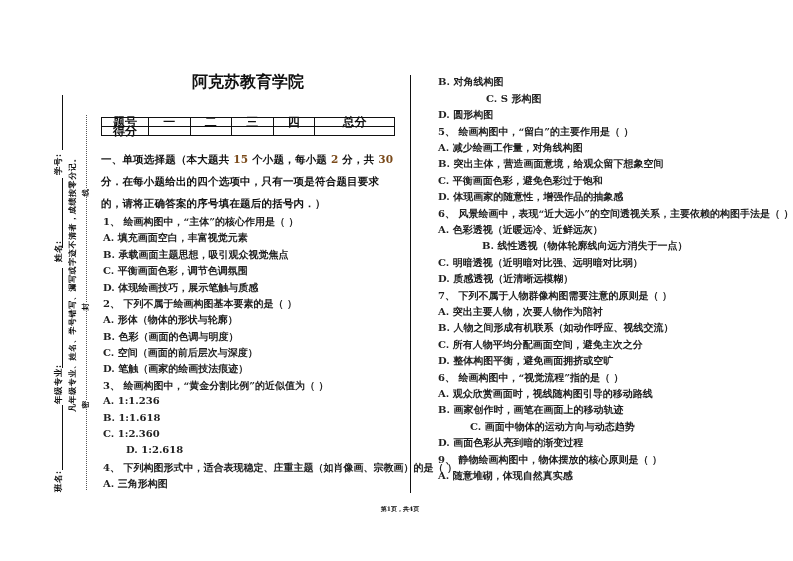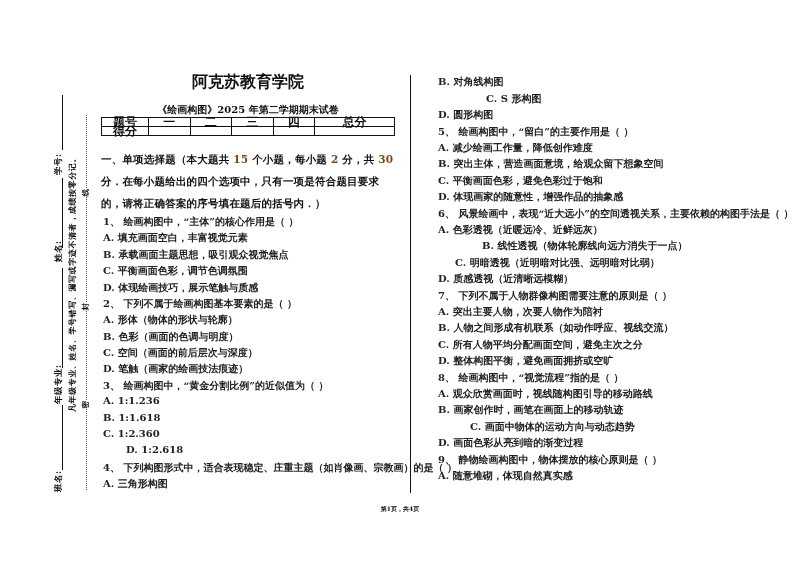--- a/index.html
+++ b/index.html
@@ -61,7 +61,6 @@
 
 <div class="title-wrap">
   <div class="school title1">阿克苏教育学院</div>
-  <div class="school title2">《绘画构图》2025 年第二学期期末试卷</div>
 </div>
 
 <table class="score">

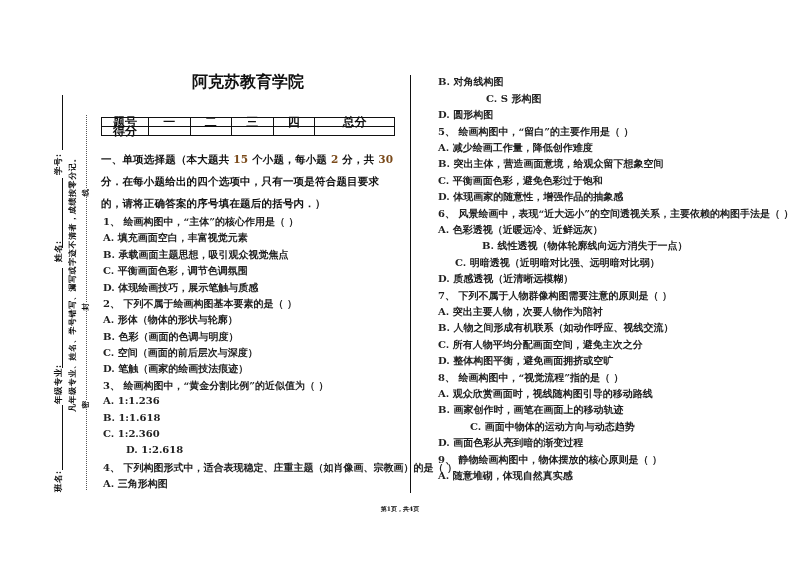--- a/index.html
+++ b/index.html
@@ -113,7 +113,7 @@
   <div class="q" style="left:438px; top:92px;margin-left:48px;">C. S 形构图</div>
   <div class="q" style="left:438px; top:108px;">D. 圆形构图</div>
   <div class="q" style="left:438px; top:125px;">5、 绘画构图中，“留白”的主要作用是（ ）</div>
-  <div class="q" style="left:438px; top:141px;">A. 减少绘画工作量，降低创作难度</div>
+  <div class="q" style="left:438px; top:141px;">A. 减少绘画工作量，对角线构图</div>
   <div class="q" style="left:438px; top:157px;">B. 突出主体，营造画面意境，给观众留下想象空间</div>
   <div class="q" style="left:438px; top:174px;">C. 平衡画面色彩，避免色彩过于饱和</div>
   <div class="q" style="left:438px; top:190px;">D. 体现画家的随意性，增强作品的抽象感</div>

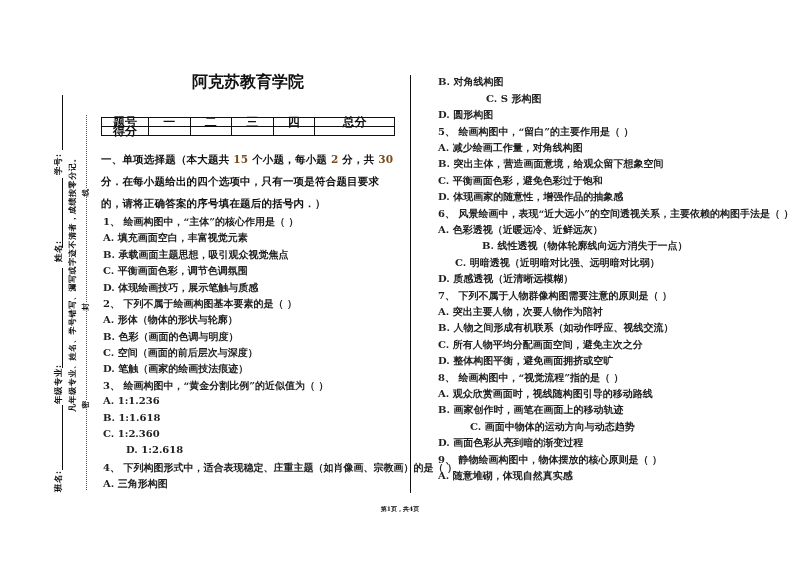--- a/index.html
+++ b/index.html
@@ -120,7 +120,7 @@
   <div class="q" style="left:438px; top:207px;">6、 风景绘画中，表现“近大远小”的空间透视关系，主要依赖的构图手法是（ ）</div>
   <div class="q" style="left:438px; top:223px;">A. 色彩透视（近暖远冷、近鲜远灰）</div>
   <div class="q" style="left:438px; top:239px;padding-left:44px;">B. 线性透视（物体轮廓线向远方消失于一点）</div>
-  <div class="q" style="left:438px; top:256px;margin-left:17px;">C. 明暗透视（近明暗对比强、远明暗对比弱）</div>
+  <div class="q" style="left:438px; top:256px;">C. 明暗透视（近明暗对比强、远明暗对比弱）</div>
   <div class="q" style="left:438px; top:272px;">D. 质感透视（近清晰远模糊）</div>
   <div class="q" style="left:438px; top:289px;">7、 下列不属于人物群像构图需要注意的原则是（ ）</div>
   <div class="q" style="left:438px; top:305px;">A. 突出主要人物，次要人物作为陪衬</div>

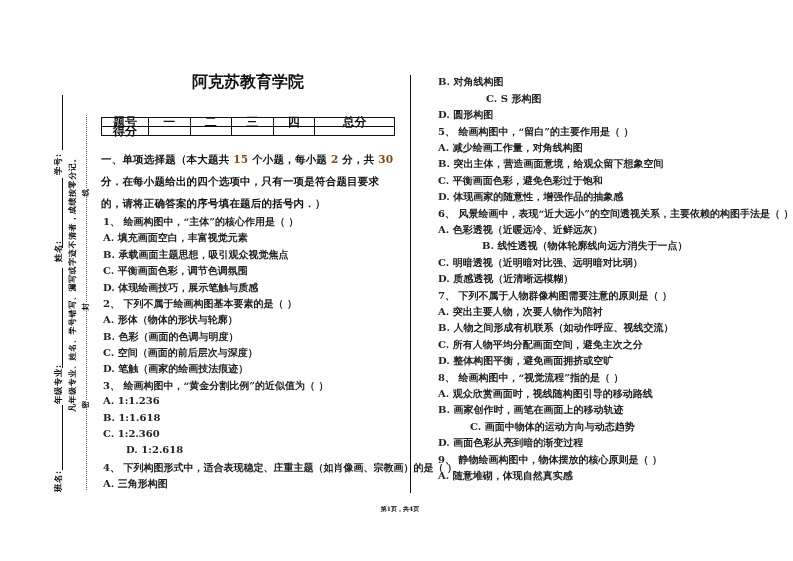--- a/index.html
+++ b/index.html
@@ -127,7 +127,7 @@
   <div class="q" style="left:438px; top:321px;">B. 人物之间形成有机联系（如动作呼应、视线交流）</div>
   <div class="q" style="left:438px; top:338px;">C. 所有人物平均分配画面空间，避免主次之分</div>
   <div class="q" style="left:438px; top:354px;">D. 整体构图平衡，避免画面拥挤或空旷</div>
-  <div class="q" style="left:438px; top:371px;">8、 绘画构图中，“视觉流程”指的是（ ）</div>
+  <div class="q" style="left:438px; top:371px;">6、 绘画构图中，“视觉流程”指的是（ ）</div>
   <div class="q" style="left:438px; top:387px;">A. 观众欣赏画面时，视线随构图引导的移动路线</div>
   <div class="q" style="left:438px; top:403px;">B. 画家创作时，画笔在画面上的移动轨迹</div>
   <div class="q" style="left:438px; top:420px;padding-left:32px;">C. 画面中物体的运动方向与动态趋势</div>

